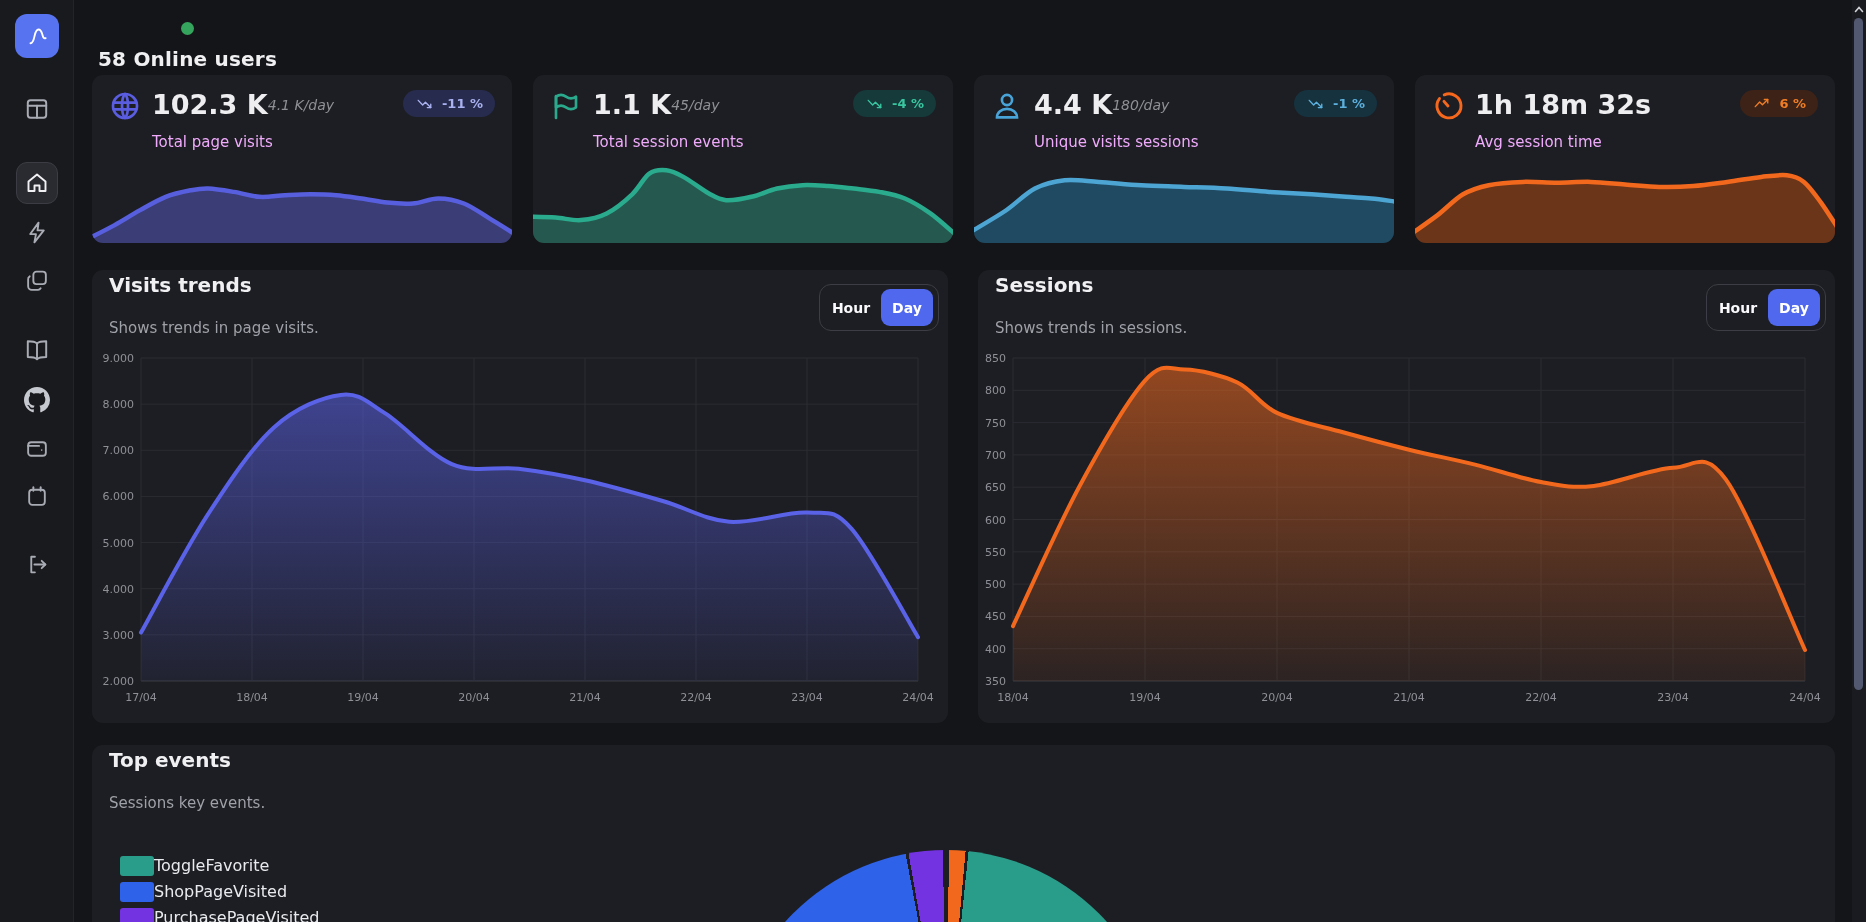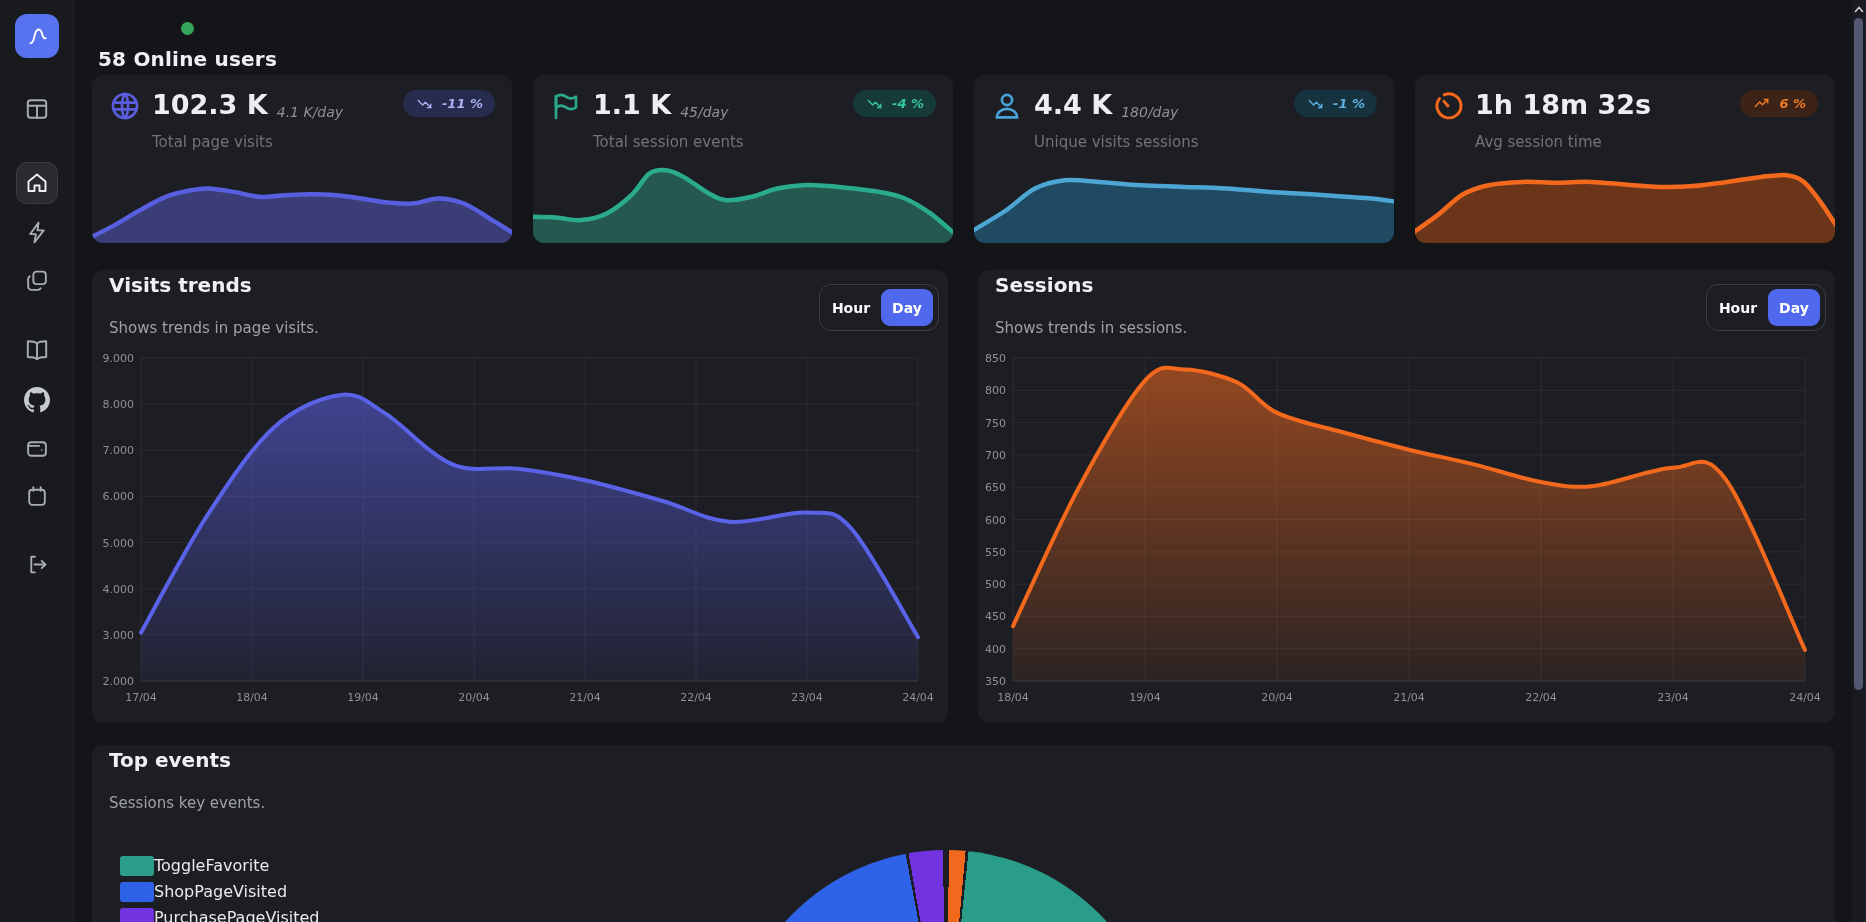--- a/index.html
+++ b/index.html
@@ -26,7 +26,7 @@
   
   .stat-card { position:absolute; top:75px; width:420px; height:168px; background:#1d1e23; border-radius:11px; overflow:hidden; }
   .stat-card .card-icon { position:absolute; left:17px; top:15px; width:32px; height:32px; color:var(--accent); }
-  .stat-value-row { position:absolute; left:60px; top:14px; display:flex; align-items:flex-end; gap:9px; }
+  .stat-value-row { position:absolute; left:60px; top:14px; display:flex; align-items:center; }
   .stat-value { font-size:27px; font-weight:bold; color:#eeeef1; }
   .stat-rate { font-size:14px; color:#8f9096;font-style:italic; }
   .stat-label { position:absolute; left:60px; top:58px; font-size:15px; color:#737373; }

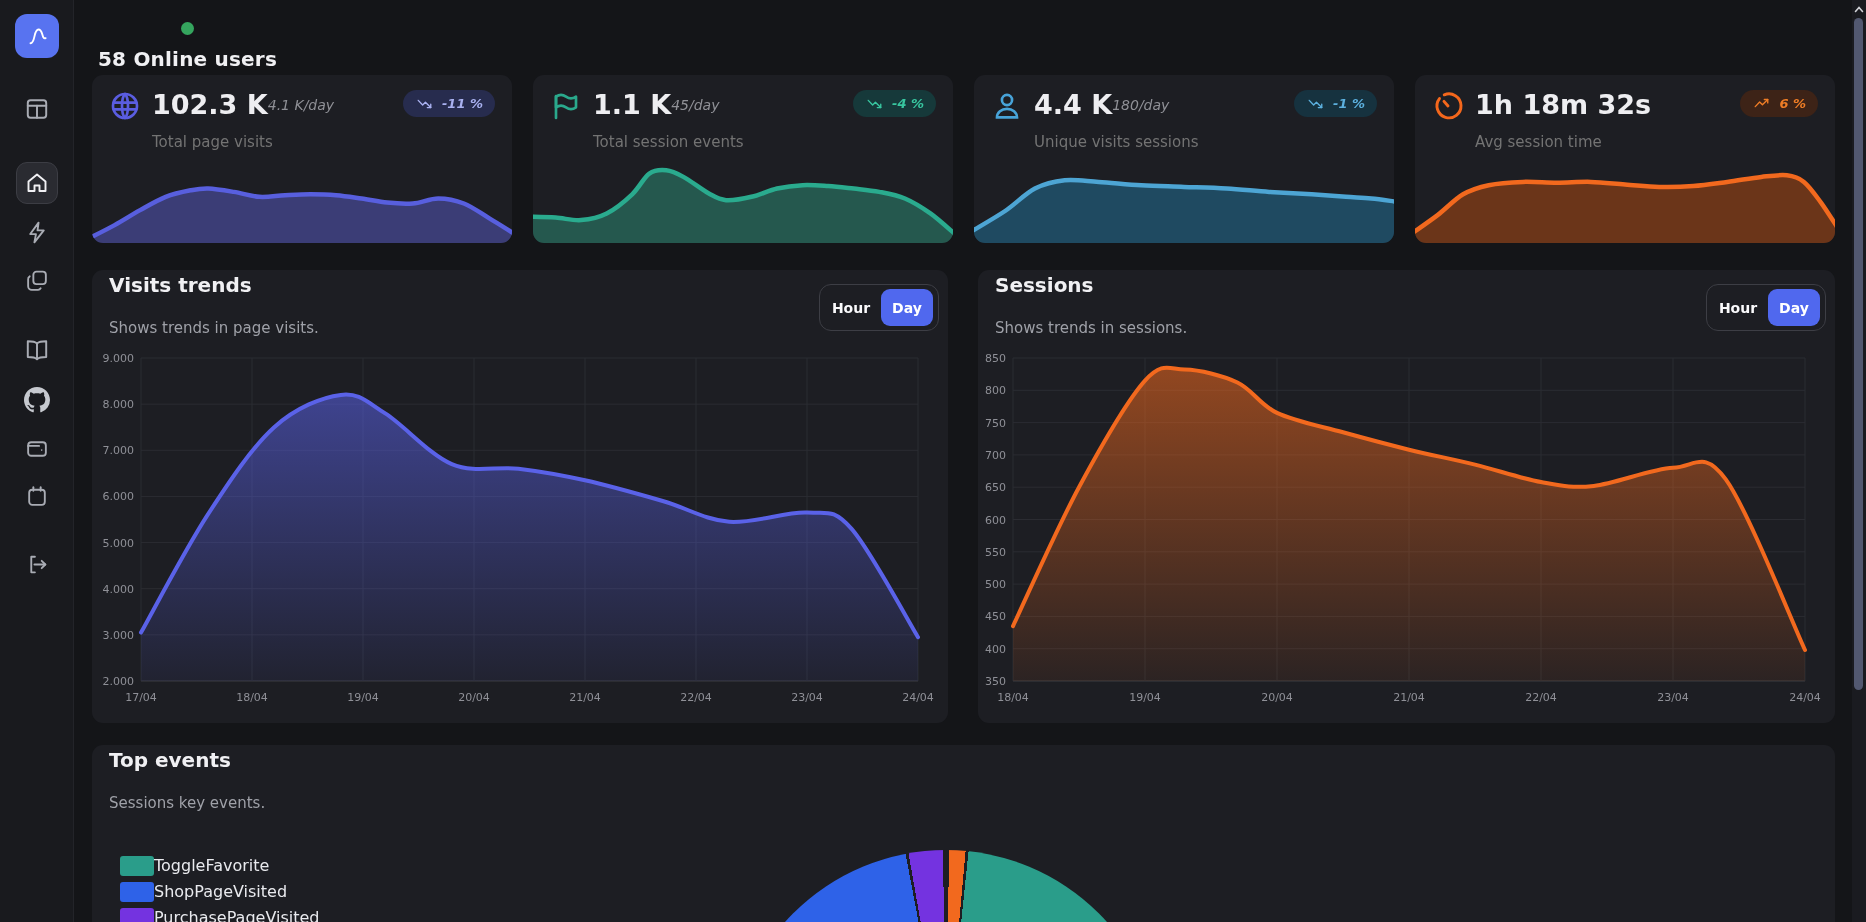--- a/index.html
+++ b/index.html
@@ -30,7 +30,7 @@
   .stat-value { font-size:27px; font-weight:bold; color:#eeeef1; }
   .stat-rate { font-size:14px; color:#8f9096;font-style:italic; }
   .stat-label { position:absolute; left:60px; top:58px; font-size:15px; color:#737373; }
-  .badge { position:absolute; right:17px; top:15px; height:27px; display:flex; align-items:center; gap:8px; padding:0 12px; border-radius:14px; background:var(--badge-bg); color:var(--badge-color); font-size:13px; font-weight:bold;font-style:italic; }
+  .badge { position:absolute; right:17px; top:15px; height:27px; display:flex; align-items:center; gap:8px; padding:0 12px; border-radius:14px; background:var(--badge-bg); color:var(--badge-color); font-size:13px; font-weight:bold; }
   .badge svg { display:block; }
   .spark { position:absolute; left:0; bottom:0; width:420px; height:95px; }
 

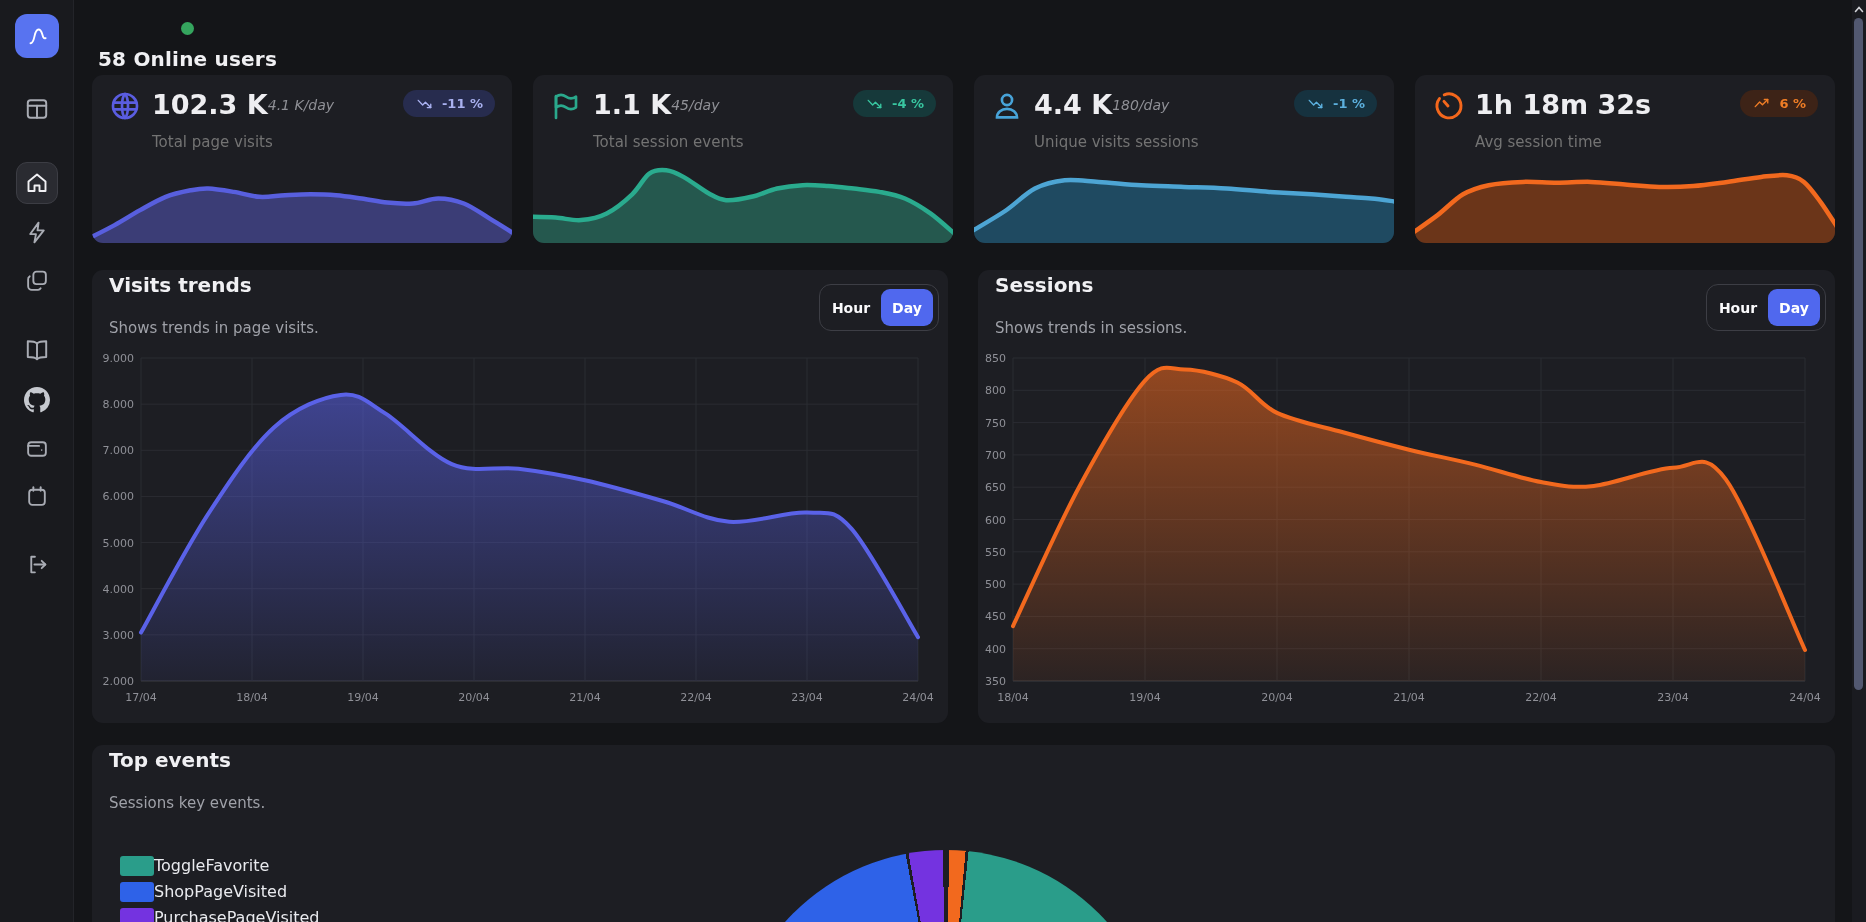--- a/index.html
+++ b/index.html
@@ -29,7 +29,7 @@
   .stat-value-row { position:absolute; left:60px; top:14px; display:flex; align-items:center; }
   .stat-value { font-size:27px; font-weight:bold; color:#eeeef1; }
   .stat-rate { font-size:14px; color:#8f9096;font-style:italic; }
-  .stat-label { position:absolute; left:60px; top:58px; font-size:15px; color:#737373; }
+  .stat-label { position:absolute; left:60px; top:58px; font-size:15px; color:#f0abfc; }
   .badge { position:absolute; right:17px; top:15px; height:27px; display:flex; align-items:center; gap:8px; padding:0 12px; border-radius:14px; background:var(--badge-bg); color:var(--badge-color); font-size:13px; font-weight:bold; }
   .badge svg { display:block; }
   .spark { position:absolute; left:0; bottom:0; width:420px; height:95px; }

